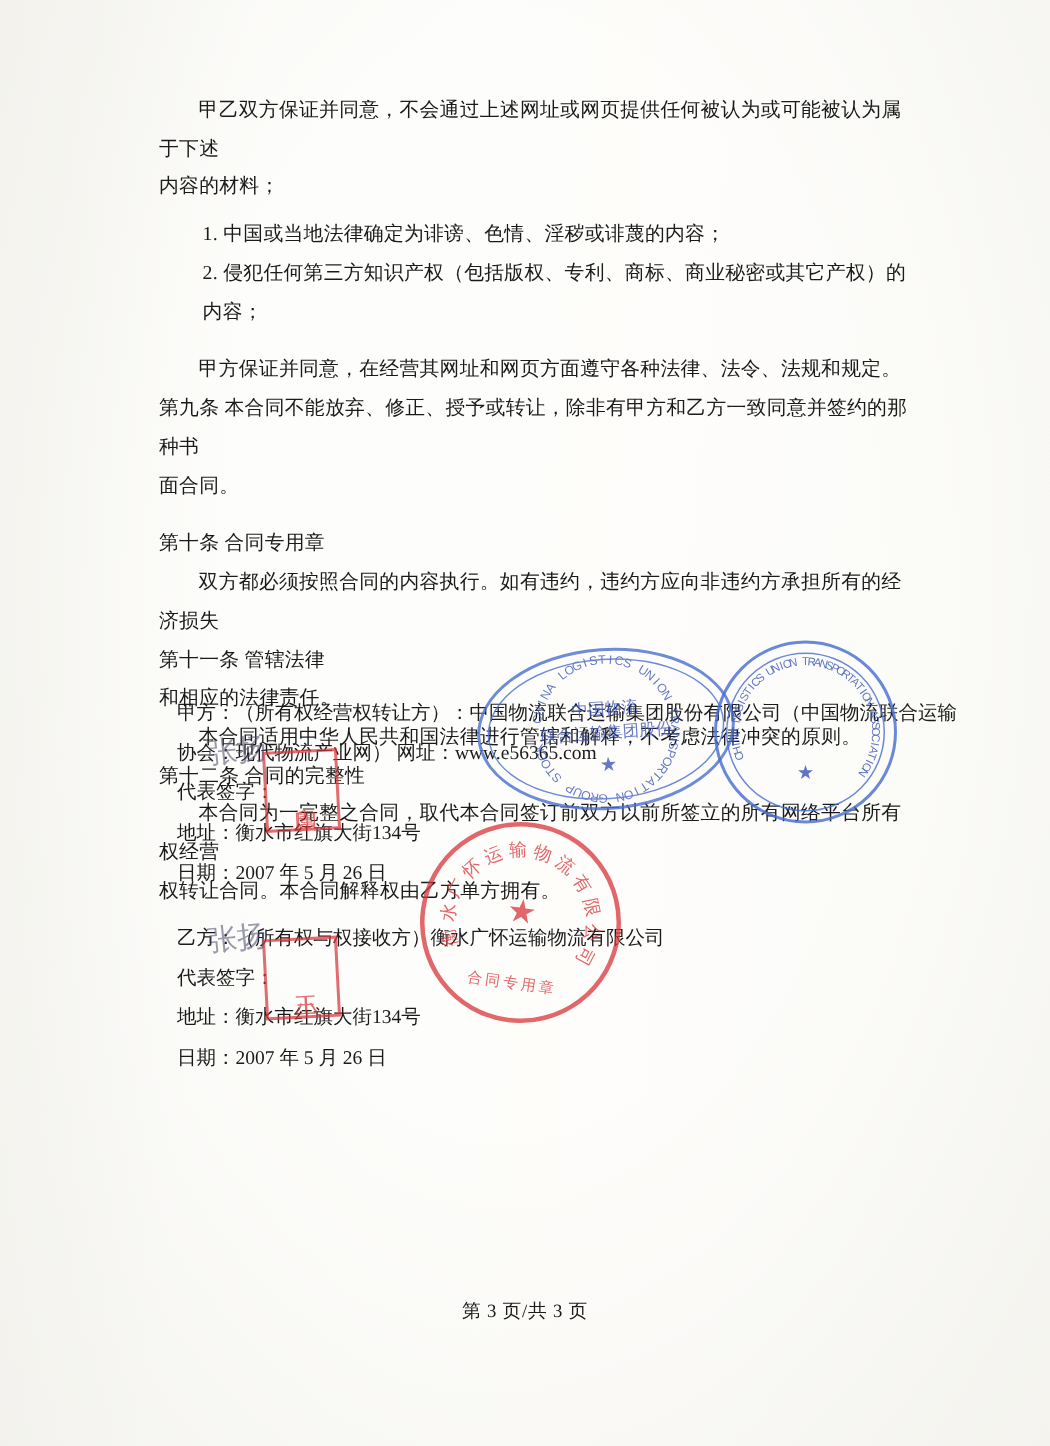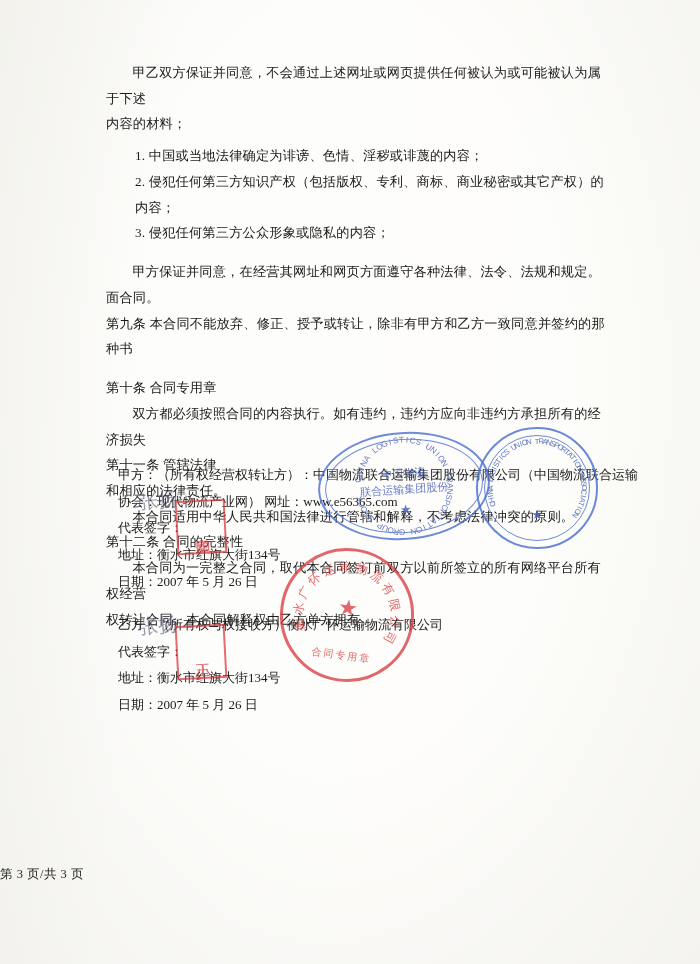--- a/index.html
+++ b/index.html
@@ -239,7 +239,6 @@
     <div class="gap-s"></div>
     <p class="ol-item">1. 中国或当地法律确定为诽谤、色情、淫秽或诽蔑的内容；</p>
     <p class="ol-item">2. 侵犯任何第三方知识产权（包括版权、专利、商标、商业秘密或其它产权）的内容；</p>
-    <p class="ol-item">3. 侵犯任何第三方公众形象或隐私的内容；</p>
     <div class="gap-m"></div>
     <p class="indent2">甲方保证并同意，在经营其网址和网页方面遵守各种法律、法令、法规和规定。</p>
     <p>面合同。</p>

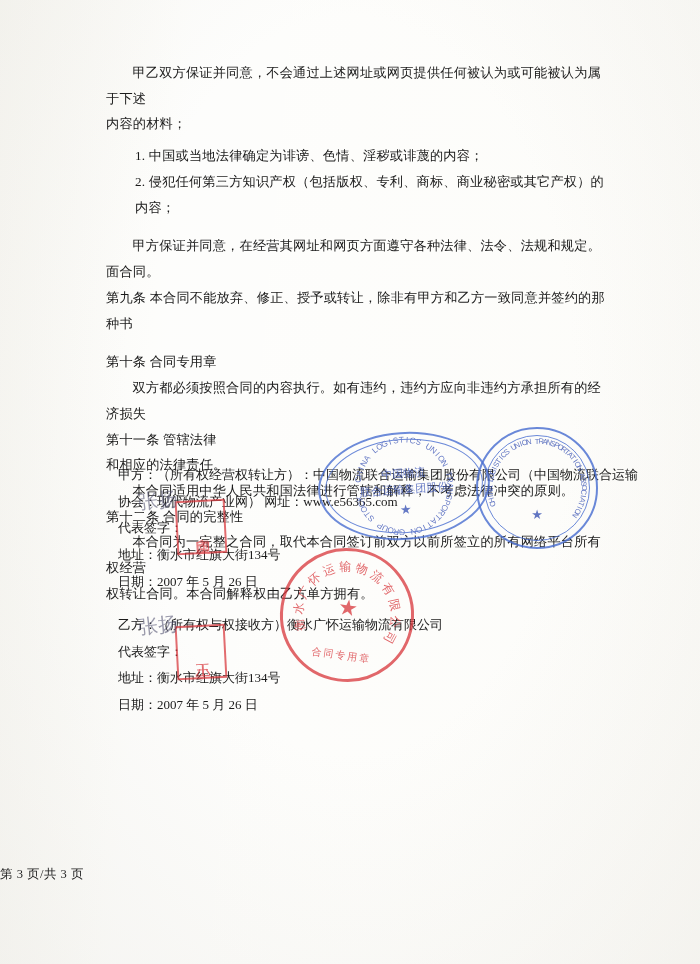--- a/index.html
+++ b/index.html
@@ -241,8 +241,8 @@
     <p class="ol-item">2. 侵犯任何第三方知识产权（包括版权、专利、商标、商业秘密或其它产权）的内容；</p>
     <div class="gap-m"></div>
     <p class="indent2">甲方保证并同意，在经营其网址和网页方面遵守各种法律、法令、法规和规定。</p>
+    <p>第九条  本合同不能放弃、修正、授予或转让，除非有甲方和乙方一致同意并签约的那种书</p>
     <p>面合同。</p>
-    <p>第九条  本合同不能放弃、修正、授予或转让，除非有甲方和乙方一致同意并签约的那种书</p>
     <div class="gap-m"></div>
     <p>第十条  合同专用章</p>
     <p class="indent2">双方都必须按照合同的内容执行。如有违约，违约方应向非违约方承担所有的经济损失</p>

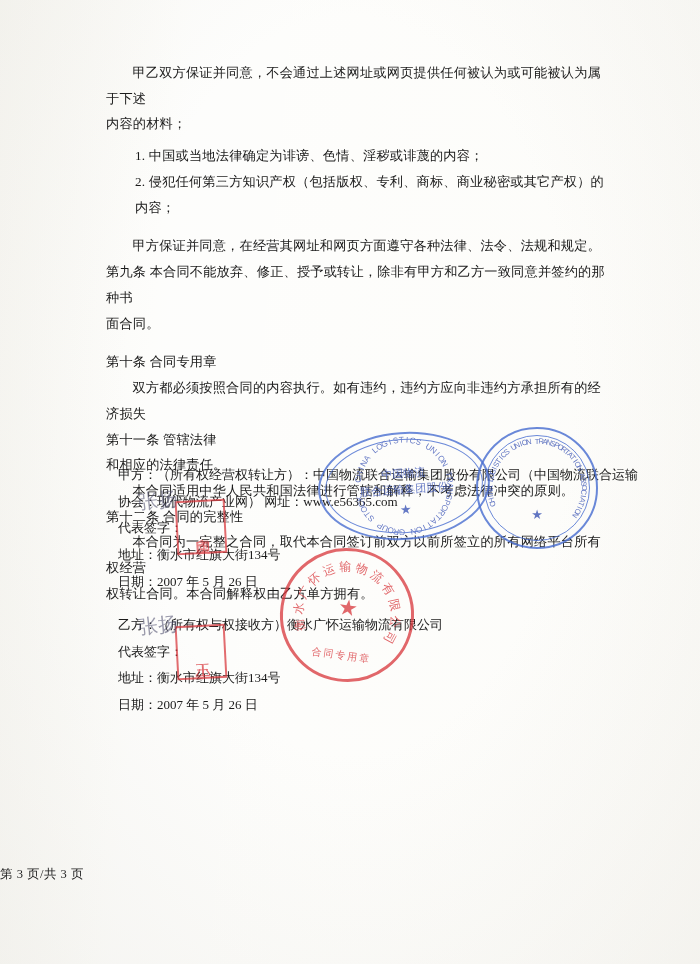--- a/index.html
+++ b/index.html
@@ -68,6 +68,7 @@
     left: 0;
     right: 0;
     top: 866px;
+    text-align: center;
     font-size: 12.5px;
     letter-spacing: 0.5px;
   }

